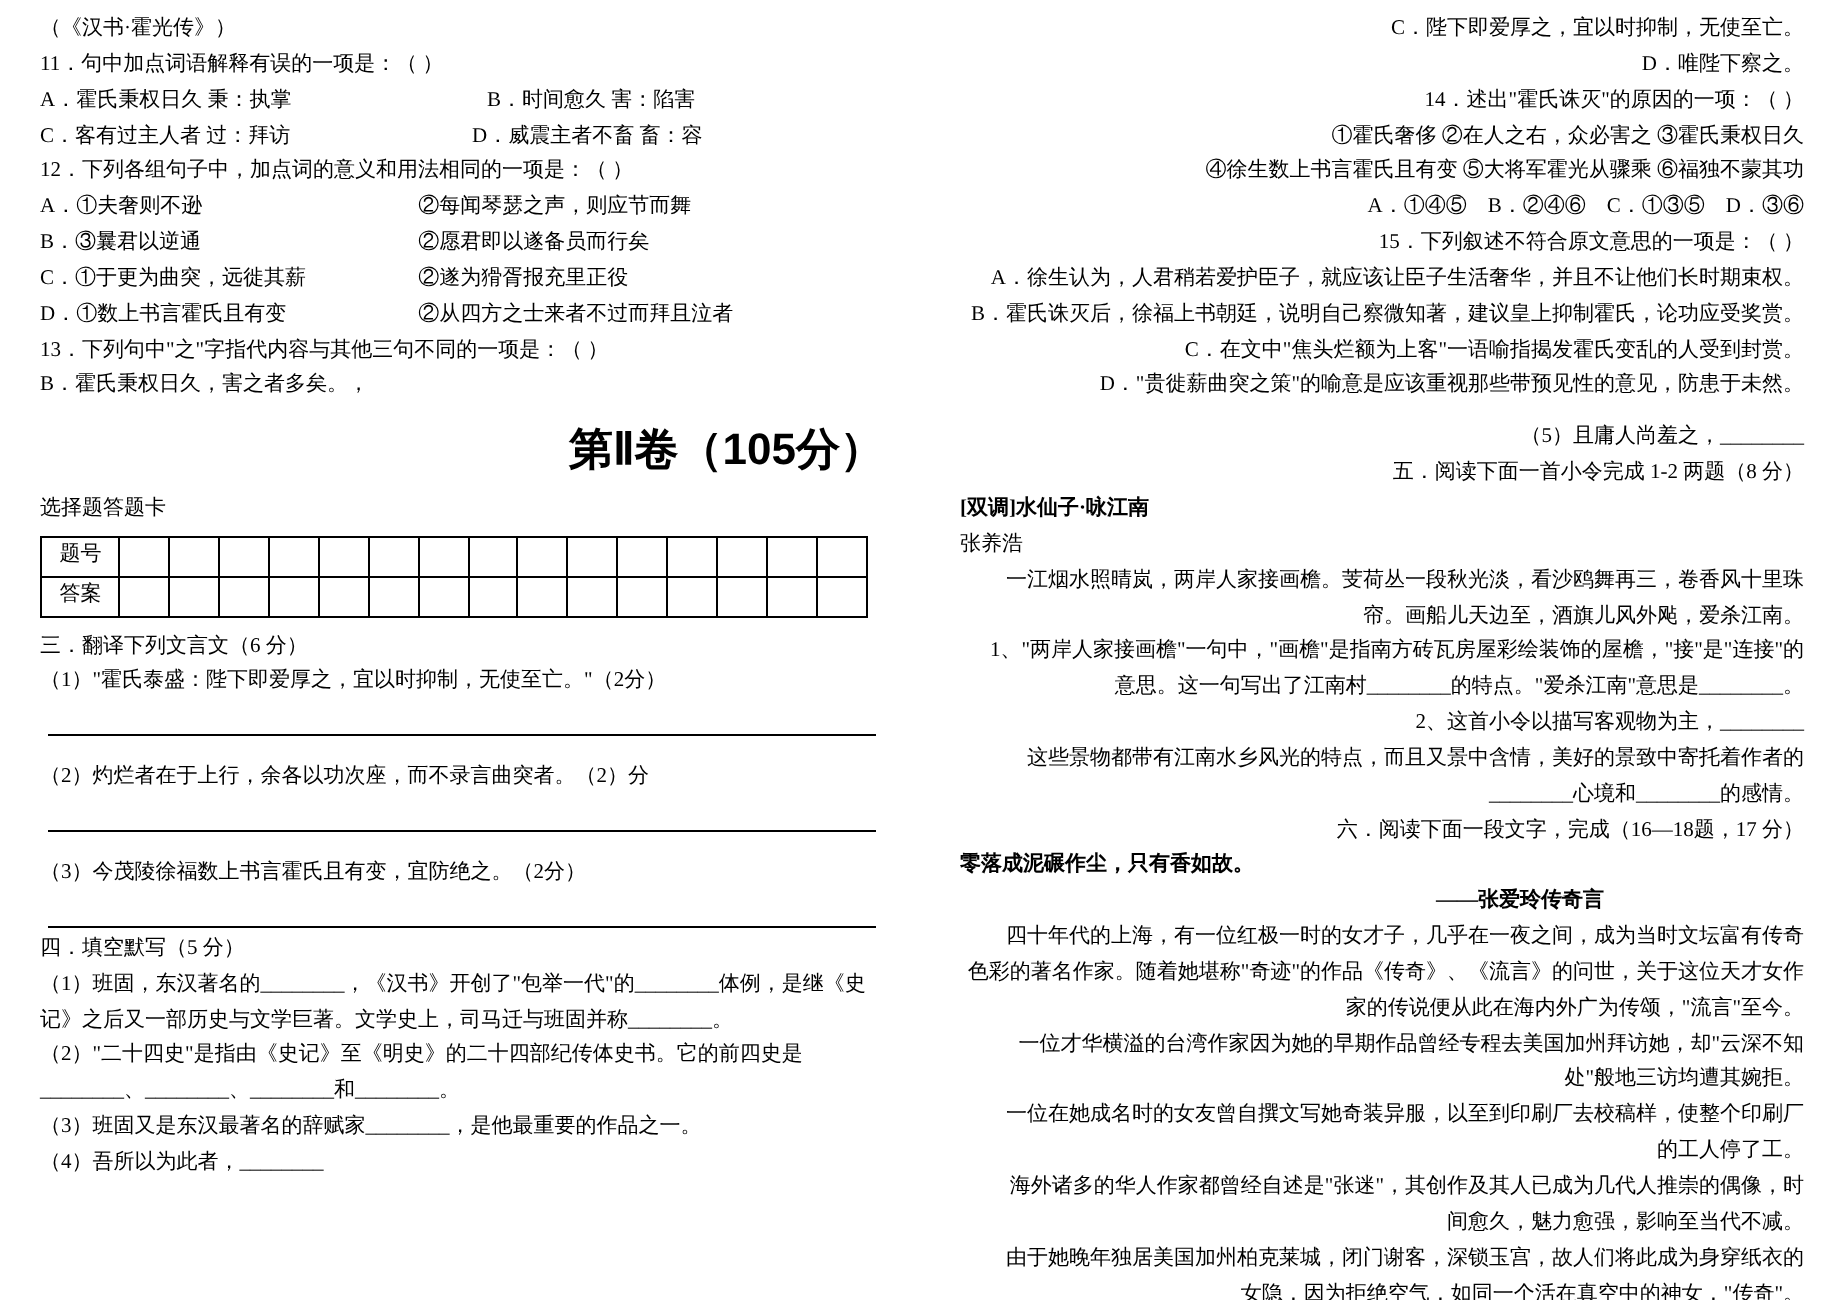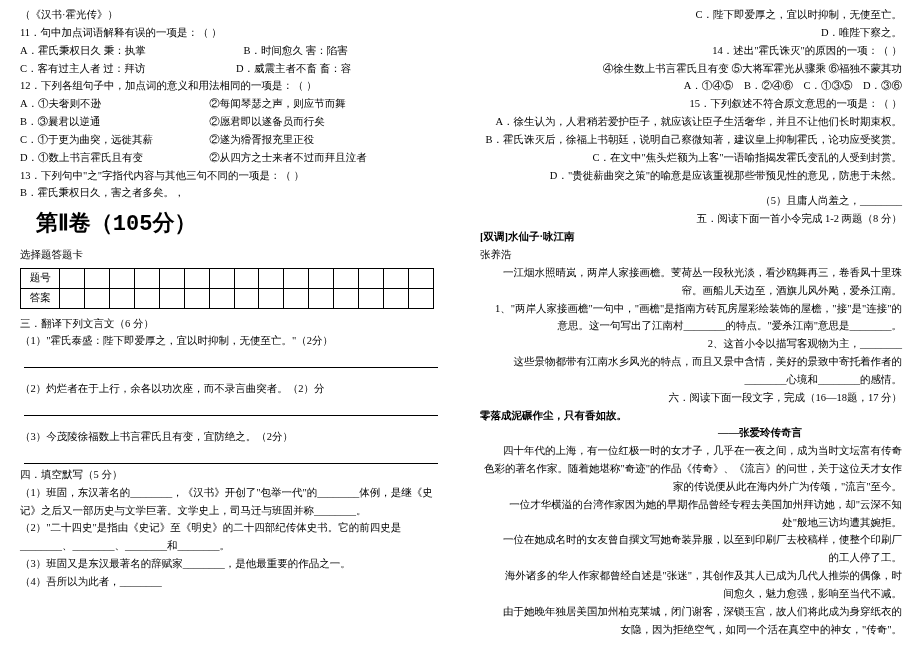--- a/index.html
+++ b/index.html
@@ -155,6 +155,7 @@
   <div class="p indent1">C．陛下即爱厚之，宜以时抑制，无使至亡。</div>
   <div class="p indent1">D．唯陛下察之。</div>
   <div class="p">14．述出"霍氏诛灭"的原因的一项：（   ）</div>
+  <div class="p">①霍氏奢侈  ②在人之右，众必害之  ③霍氏秉权日久</div>
   <div class="p">④徐生数上书言霍氏且有变  ⑤大将军霍光从骤乘  ⑥福独不蒙其功</div>
   <div class="p">
     <span>A．①④⑤</span>&nbsp;&nbsp;&nbsp;

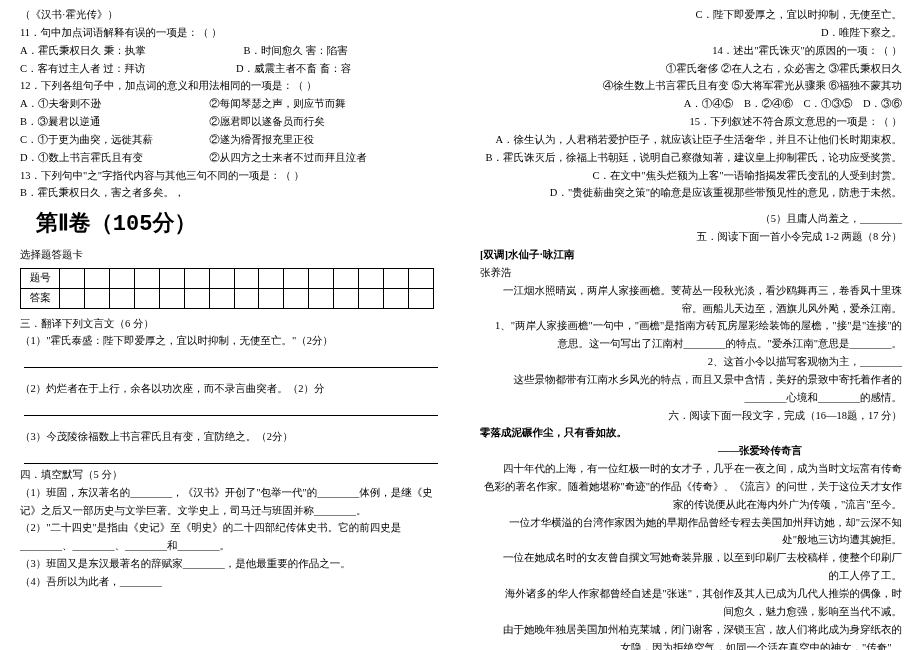--- a/index.html
+++ b/index.html
@@ -26,8 +26,9 @@
   .big {
     font-size: 22px;
     font-weight: bold;
-    font-family: Liberation Mono, monospace;
+    font-family: Liberation Sans, sans-serif;
     margin: 4px 0 2px 16px;
+    text-align: right;
   }
   .blankline {
     border-bottom: 0.7px solid #000;

